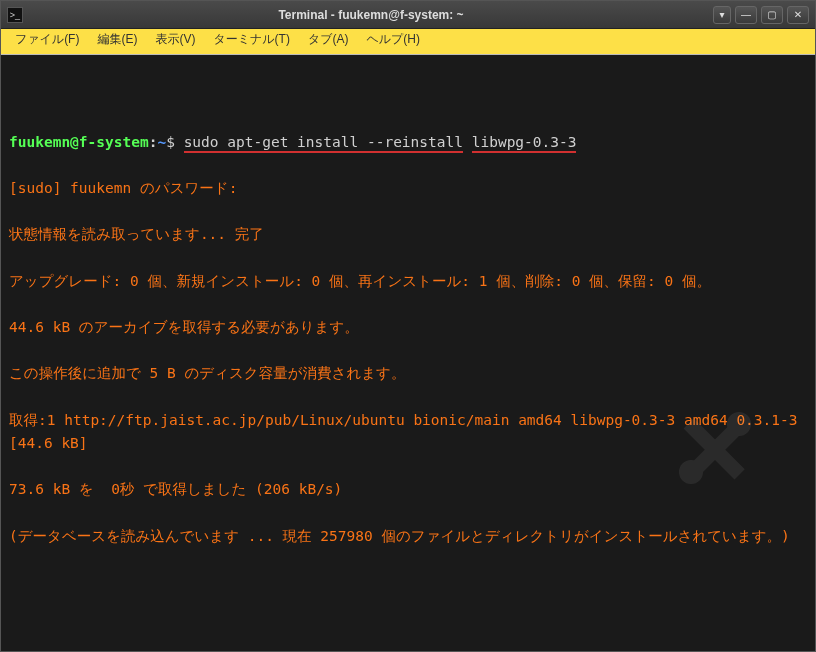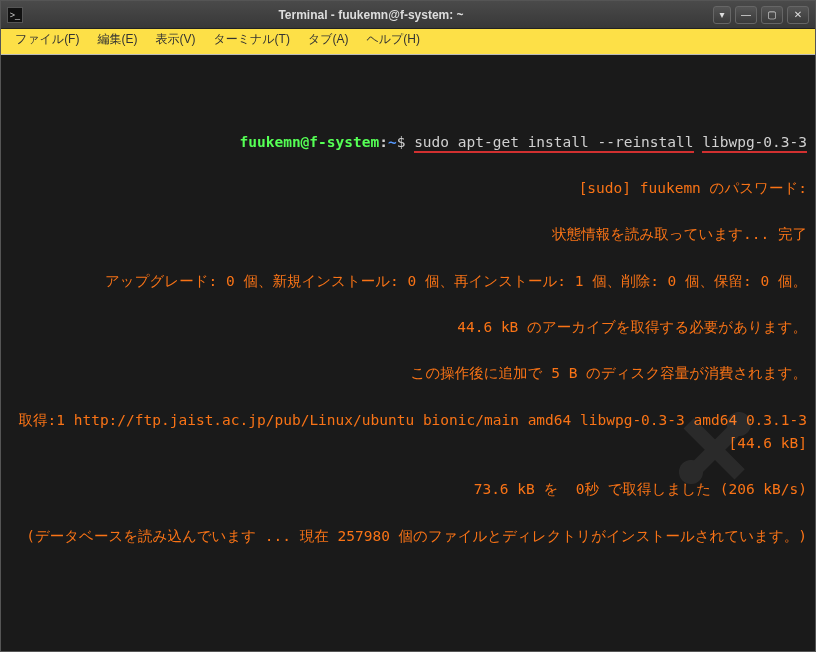--- a/index.html
+++ b/index.html
@@ -109,7 +109,7 @@
     pointer-events: none;
   }
   .watermark svg { width: 120px; height: 120px; }
-  .line { display: block; text-align: right; }
+  .line { display: block; }
 </style>
 </head>
 <body>

